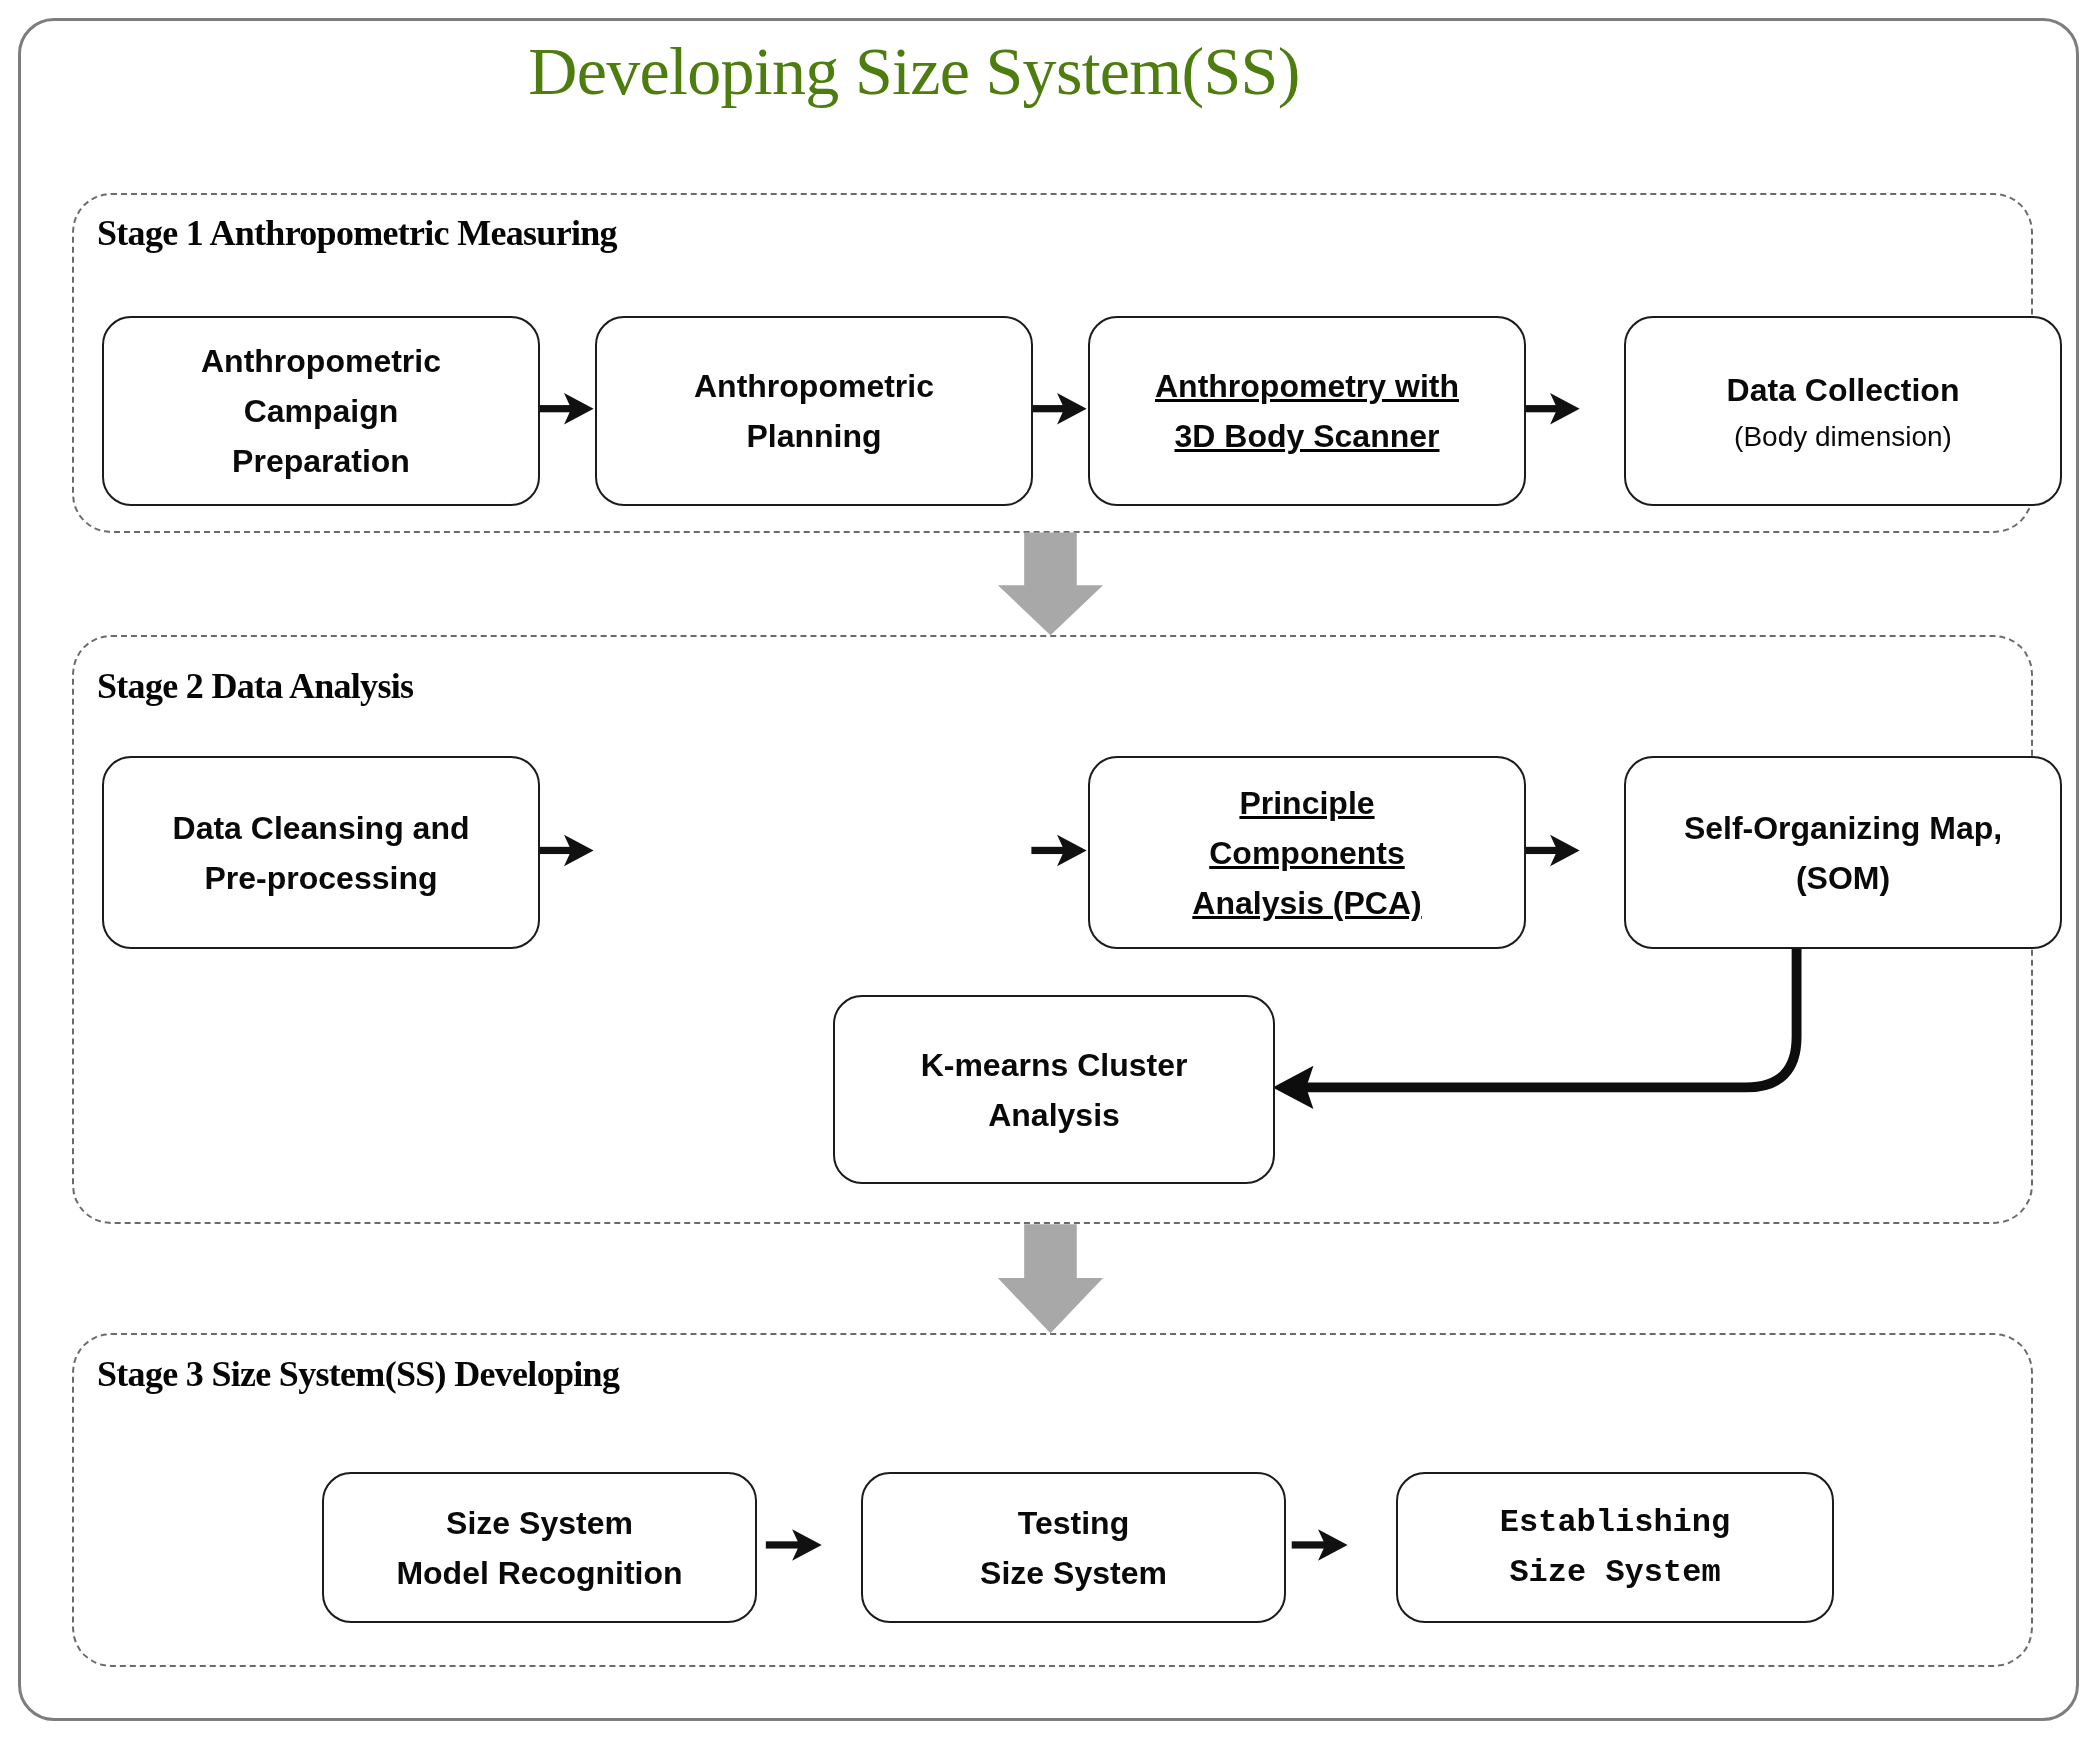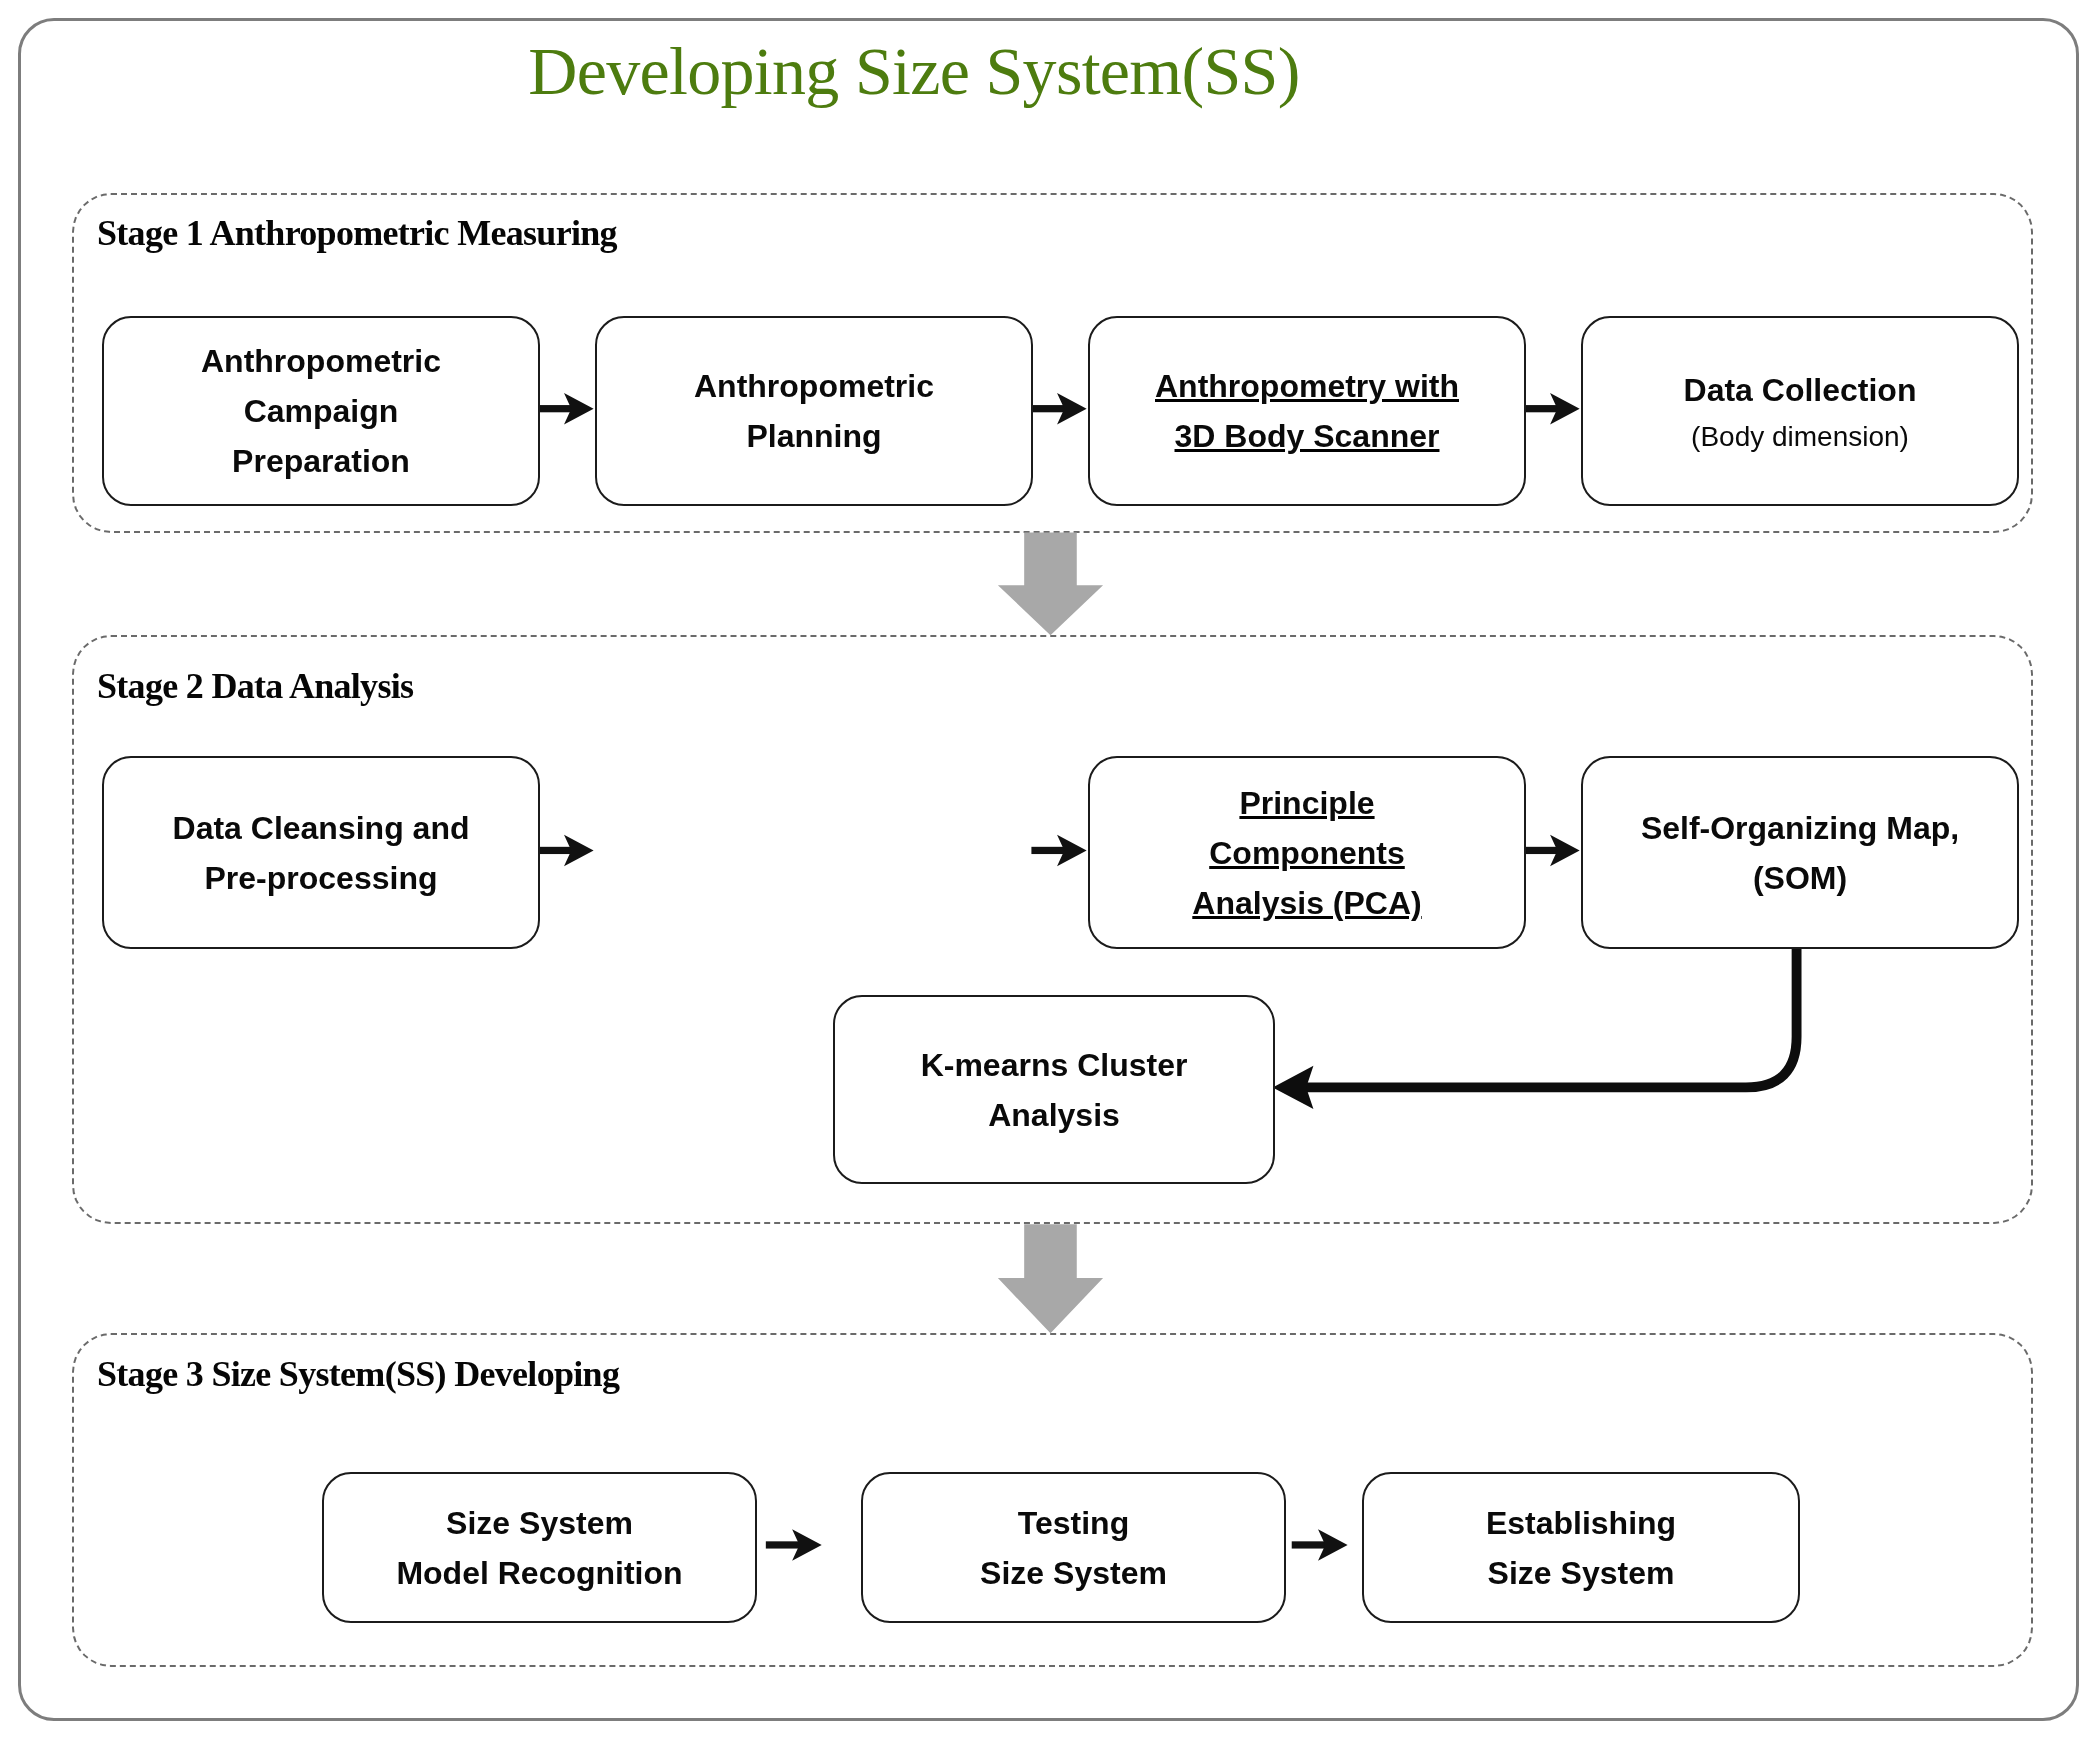--- a/index.html
+++ b/index.html
@@ -46,7 +46,7 @@
   .b1{left:102px;width:434px;}
   .b2{left:595px;width:434px;}
   .b3{left:1088px;width:434px;text-decoration:underline;}
-  .b4{left:1581px;width:434px;text-align:center;}
+  .b4{left:1624px;width:434px;text-align:center;}
   .kbox{left:833px;top:995px;width:438px;height:185px;}
   .s3b1{left:322px;width:431px;}
   .s3b2{left:861px;width:421px;}

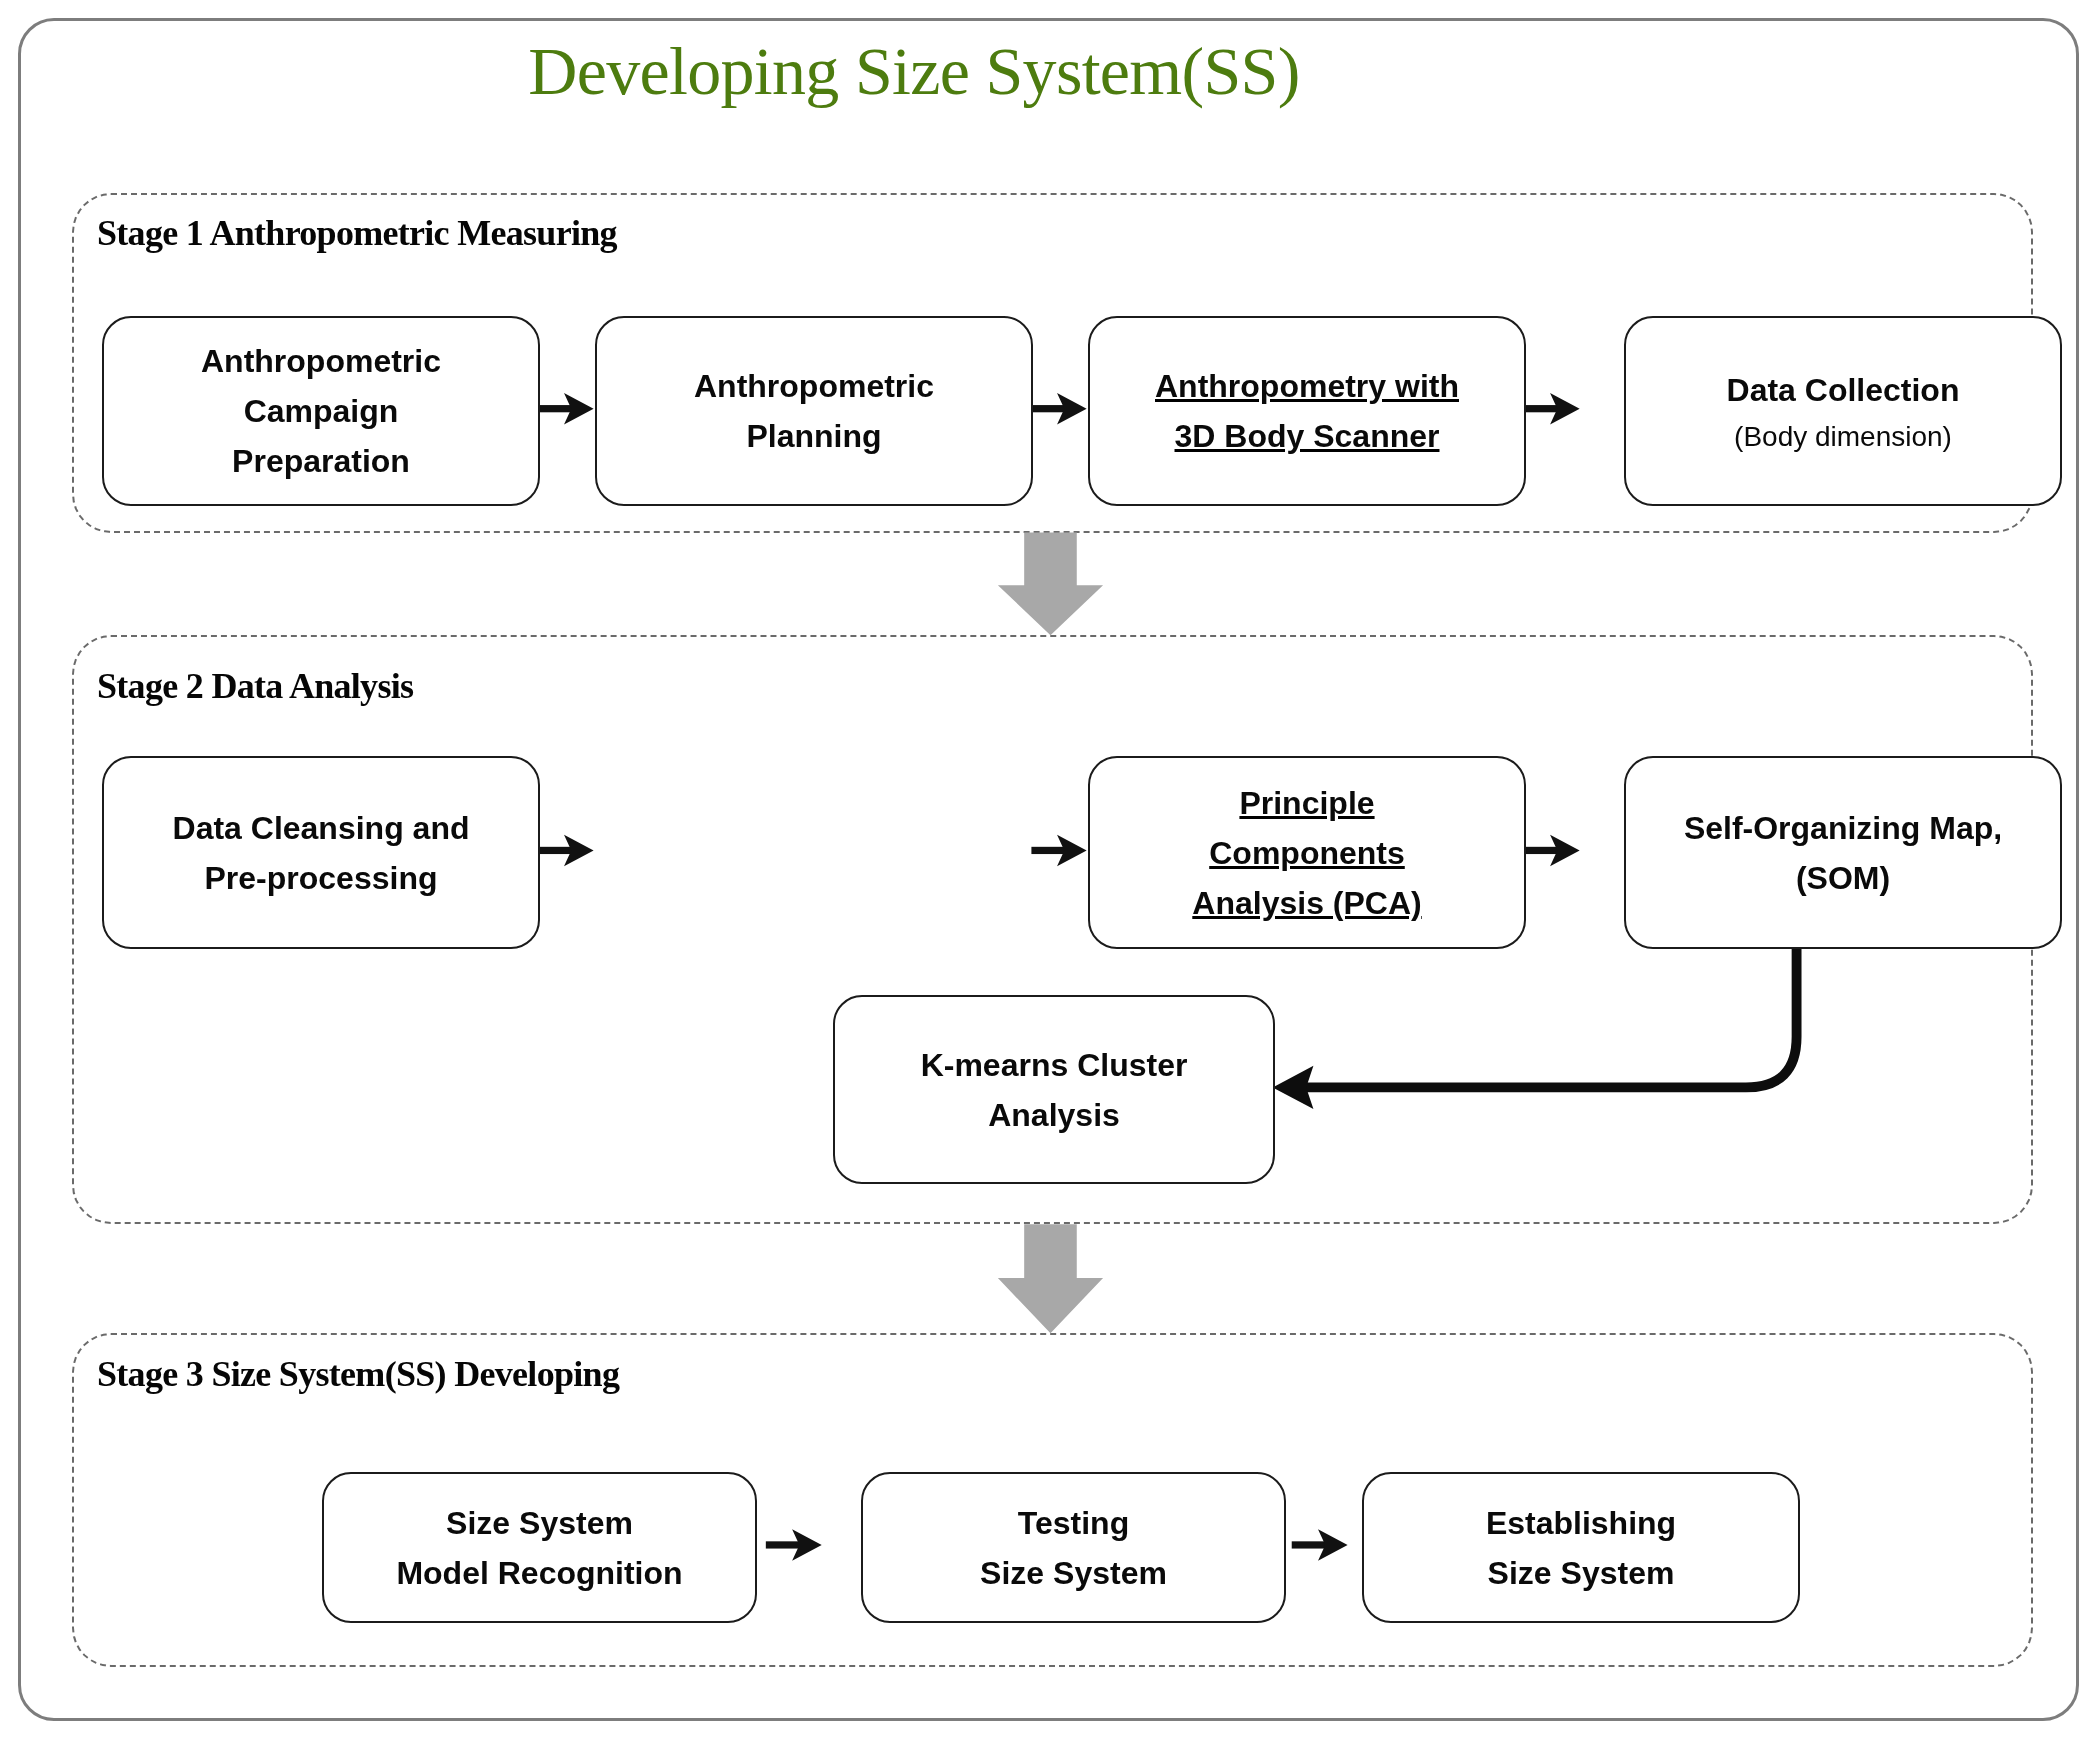--- a/index.html
+++ b/index.html
@@ -50,7 +50,7 @@
   .kbox{left:833px;top:995px;width:438px;height:185px;}
   .s3b1{left:322px;width:431px;}
   .s3b2{left:861px;width:421px;}
-  .s3b3{left:1362px;width:434px;}
+  .s3b3{left:1396px;width:434px;font-family:Liberation Mono, monospace;}
   .overlay{position:absolute;left:0;top:0;width:2097px;height:1739px;pointer-events:none;}
 </style>
 </head>

